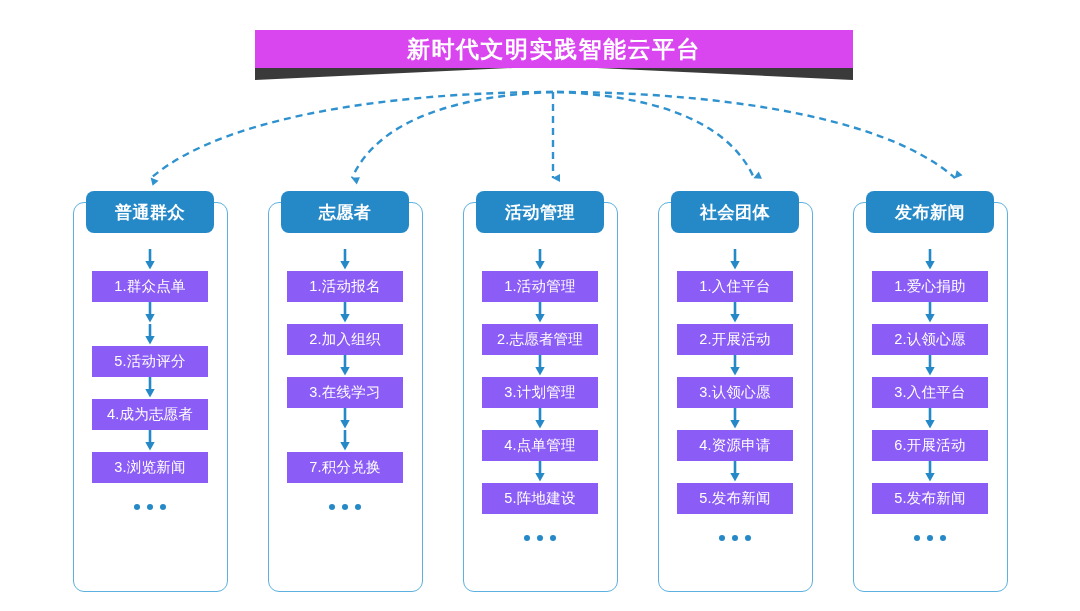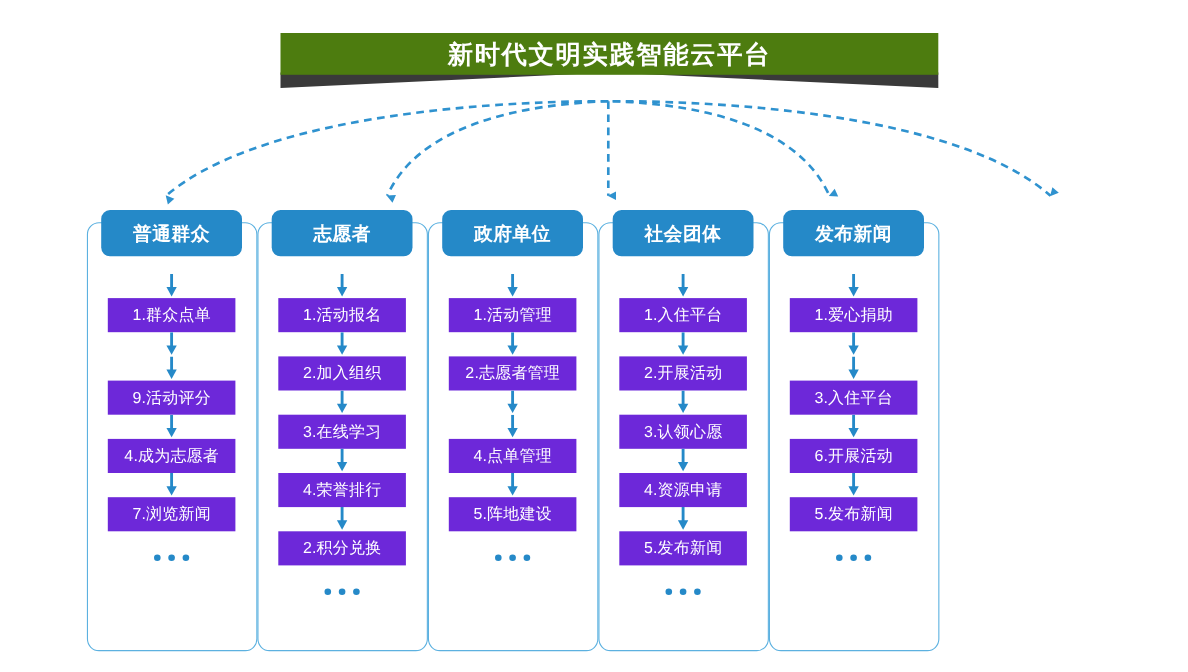--- a/index.html
+++ b/index.html
@@ -44,7 +44,7 @@
     top: 30px;
     width: 598px;
     height: 38px;
-    background: #4d7c0f;
+    background: #d946ef;
     display: flex;
     align-items: center;
     justify-content: center;

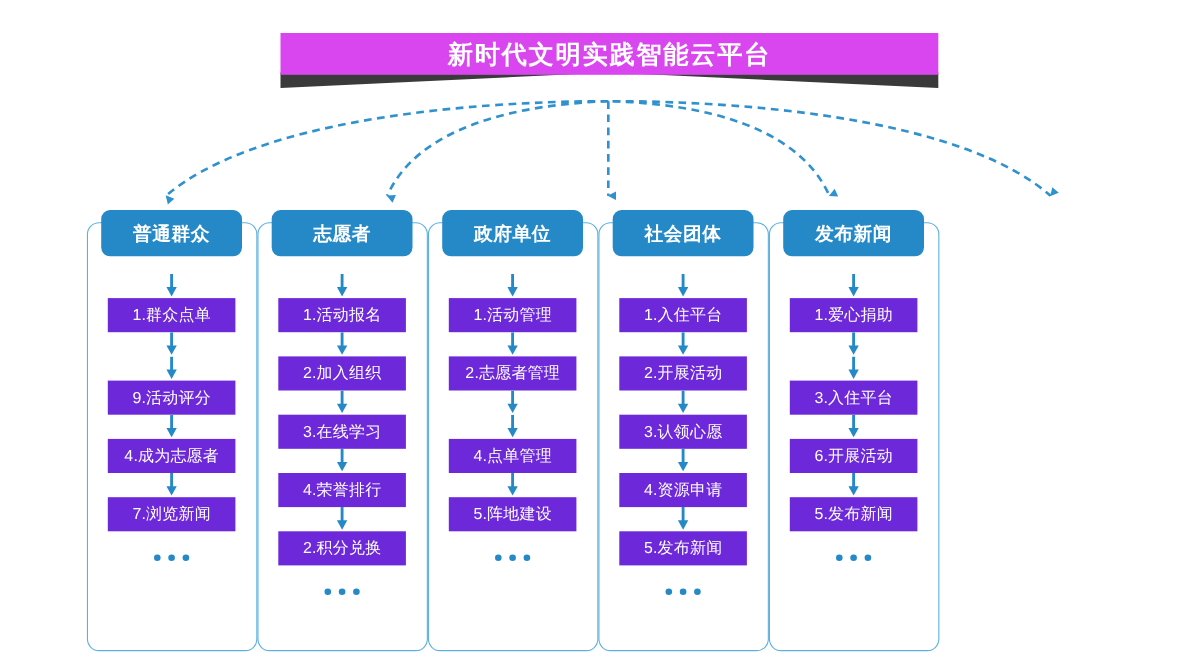--- a/index.html
+++ b/index.html
@@ -83,10 +83,11 @@
     position: absolute;
     left: 0;
     top: 202px;
-    width: 932px;
+    width: 1080px;
     height: 400px;
     display: flex;
     justify-content: center;
+    gap: 40px;
   }
   .column {
     position: relative;

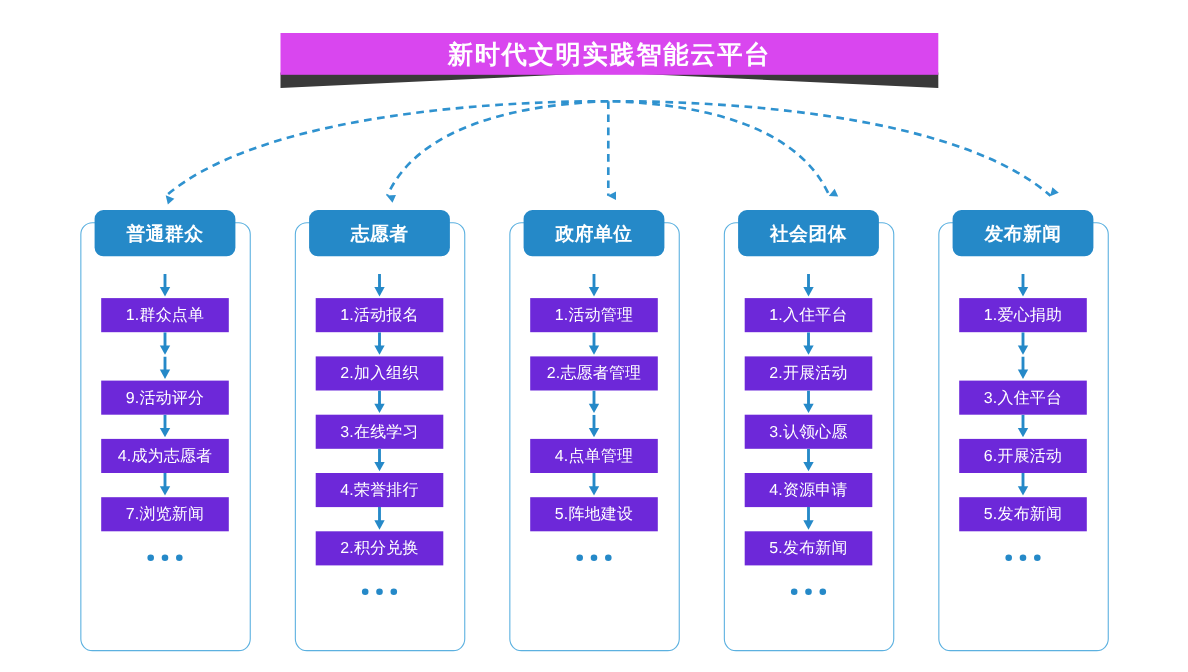--- a/index.html
+++ b/index.html
@@ -254,7 +254,7 @@
         </div>
       </div>
       <div class="column">
-        <div class="col-header">政府单位</div>
+        <div class="col-header">活动管理</div>
         <div class="col-body">
           <svg class="down-arrow" viewBox="0 0 12 22">
             <path d="M6,0 L6,13" stroke="#2589c8" stroke-width="2.6" fill="none"></path>

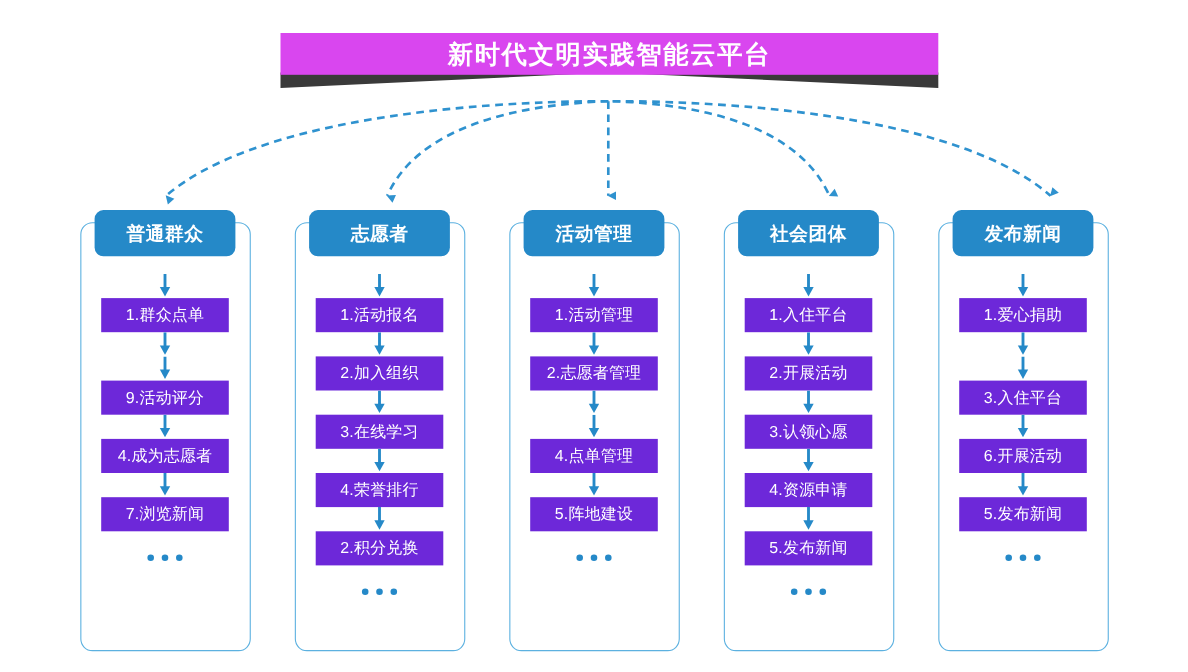--- a/index.html
+++ b/index.html
@@ -133,7 +133,7 @@
   .item {
     width: 116px;
     height: 31px;
-    background: #6d28d9;
+    background: #8b5cf6;
     color: #ffffff;
     font-size: 14.5px;
     display: flex;

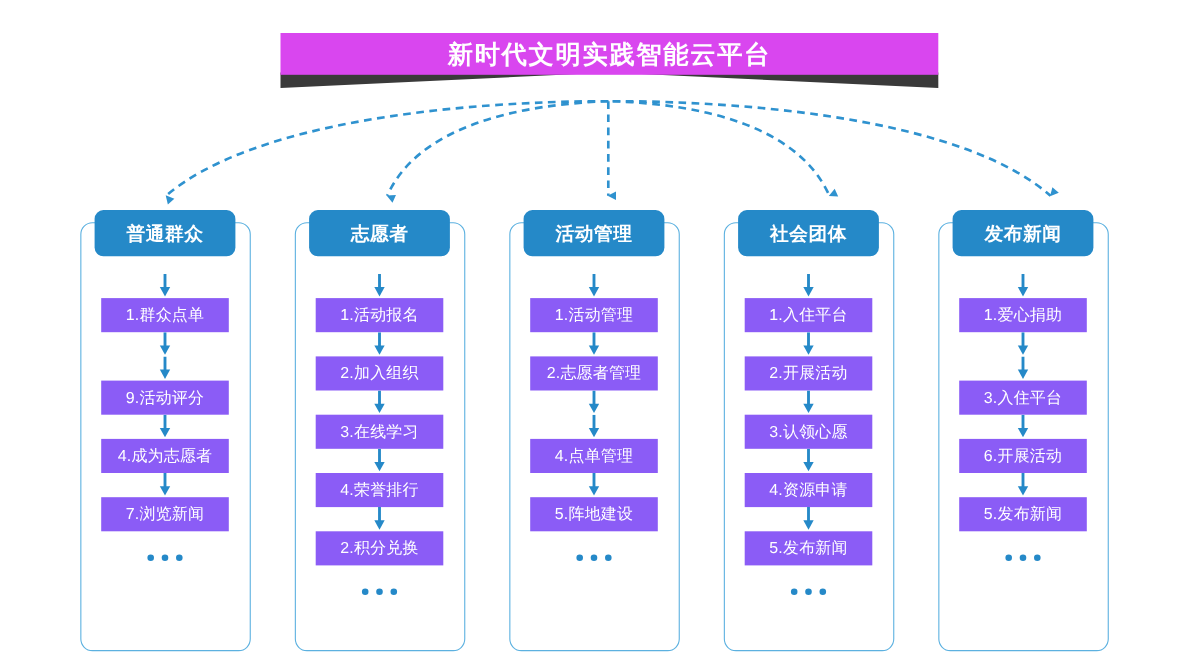--- a/index.html
+++ b/index.html
@@ -334,6 +334,7 @@
             <path d="M6,0 L6,13" stroke="#2589c8" stroke-width="2.6" fill="none"></path>
             <path d="M1.3,12 L10.7,12 L6,20.5 Z" fill="#2589c8"></path>
           </svg>
+          <div class="item">2.认领心愿</div>
           <svg class="down-arrow" viewBox="0 0 12 22">
             <path d="M6,0 L6,13" stroke="#2589c8" stroke-width="2.6" fill="none"></path>
             <path d="M1.3,12 L10.7,12 L6,20.5 Z" fill="#2589c8"></path>

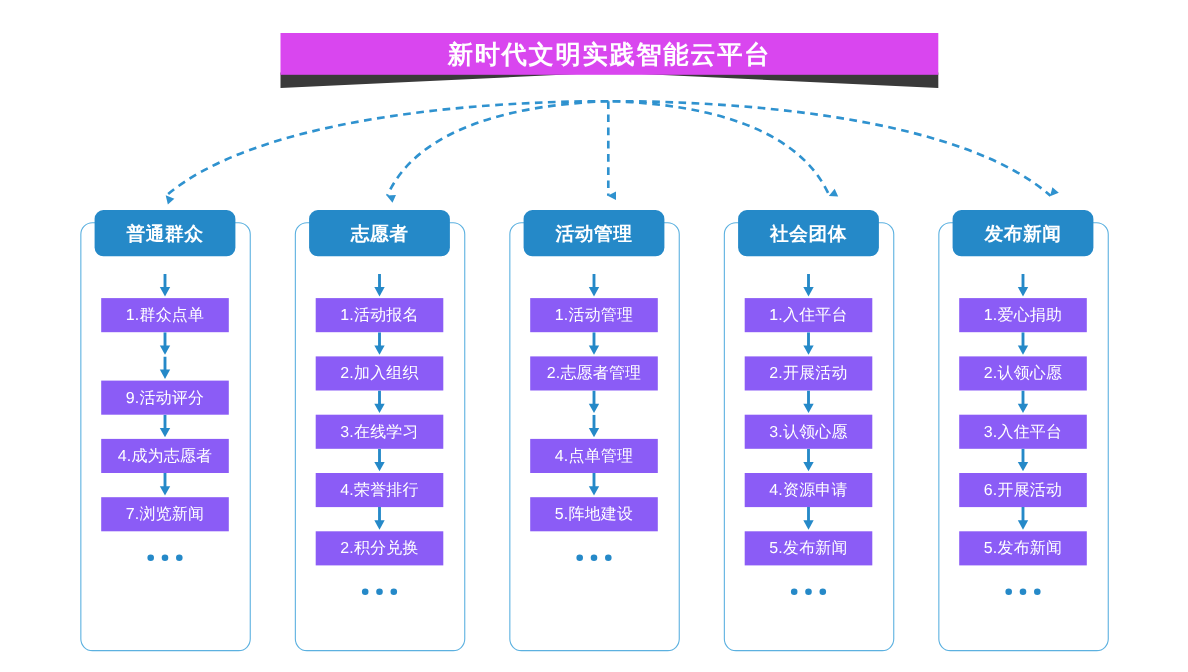--- a/index.html
+++ b/index.html
@@ -200,7 +200,7 @@
             <path d="M6,0 L6,13" stroke="#2589c8" stroke-width="2.6" fill="none"></path>
             <path d="M1.3,12 L10.7,12 L6,20.5 Z" fill="#2589c8"></path>
           </svg>
-          <div class="item">9.活动评分</div>
+          <div class="item">5.活动评分</div>
           <svg class="down-arrow" viewBox="0 0 12 22">
             <path d="M6,0 L6,13" stroke="#2589c8" stroke-width="2.6" fill="none"></path>
             <path d="M1.3,12 L10.7,12 L6,20.5 Z" fill="#2589c8"></path>

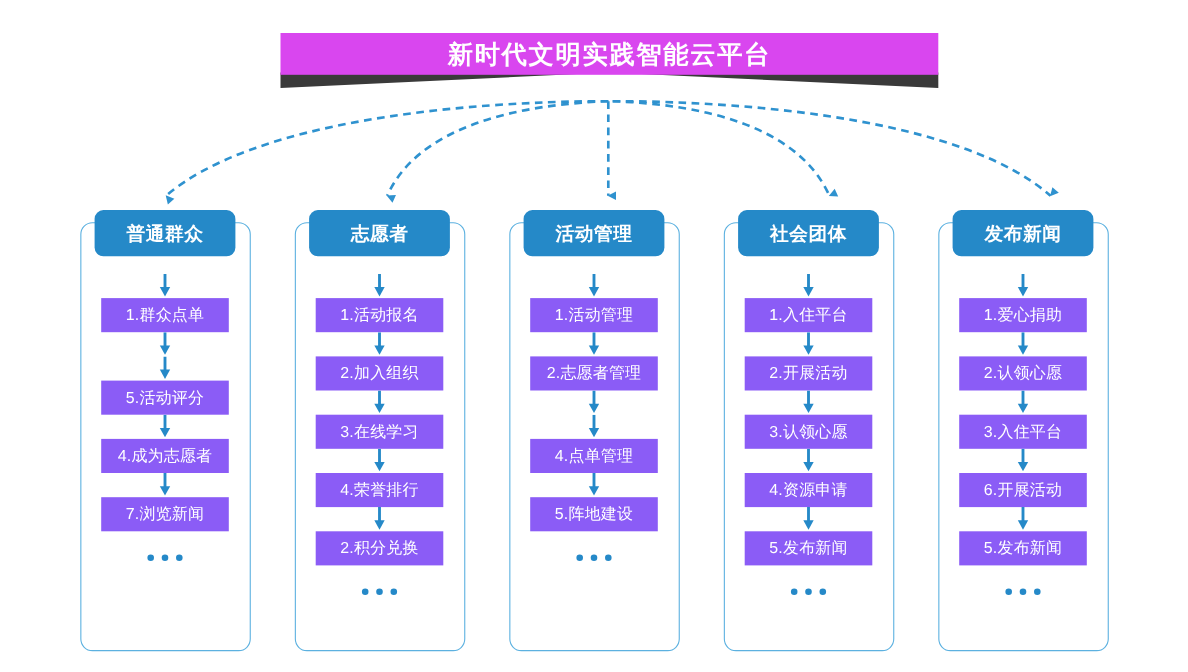--- a/index.html
+++ b/index.html
@@ -270,6 +270,7 @@
             <path d="M6,0 L6,13" stroke="#2589c8" stroke-width="2.6" fill="none"></path>
             <path d="M1.3,12 L10.7,12 L6,20.5 Z" fill="#2589c8"></path>
           </svg>
+          <div class="item">3.计划管理</div>
           <svg class="down-arrow" viewBox="0 0 12 22">
             <path d="M6,0 L6,13" stroke="#2589c8" stroke-width="2.6" fill="none"></path>
             <path d="M1.3,12 L10.7,12 L6,20.5 Z" fill="#2589c8"></path>

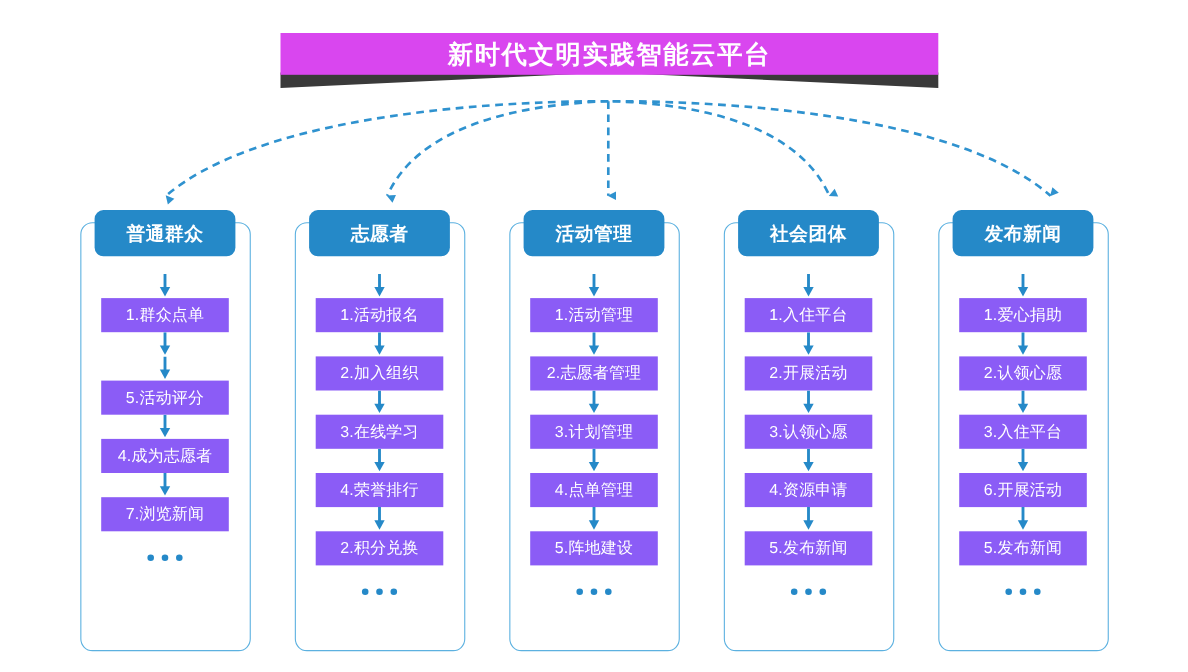--- a/index.html
+++ b/index.html
@@ -240,7 +240,6 @@
             <path d="M6,0 L6,13" stroke="#2589c8" stroke-width="2.6" fill="none"></path>
             <path d="M1.3,12 L10.7,12 L6,20.5 Z" fill="#2589c8"></path>
           </svg>
-          <div class="item">4.荣誉排行</div>
           <svg class="down-arrow" viewBox="0 0 12 22">
             <path d="M6,0 L6,13" stroke="#2589c8" stroke-width="2.6" fill="none"></path>
             <path d="M1.3,12 L10.7,12 L6,20.5 Z" fill="#2589c8"></path>

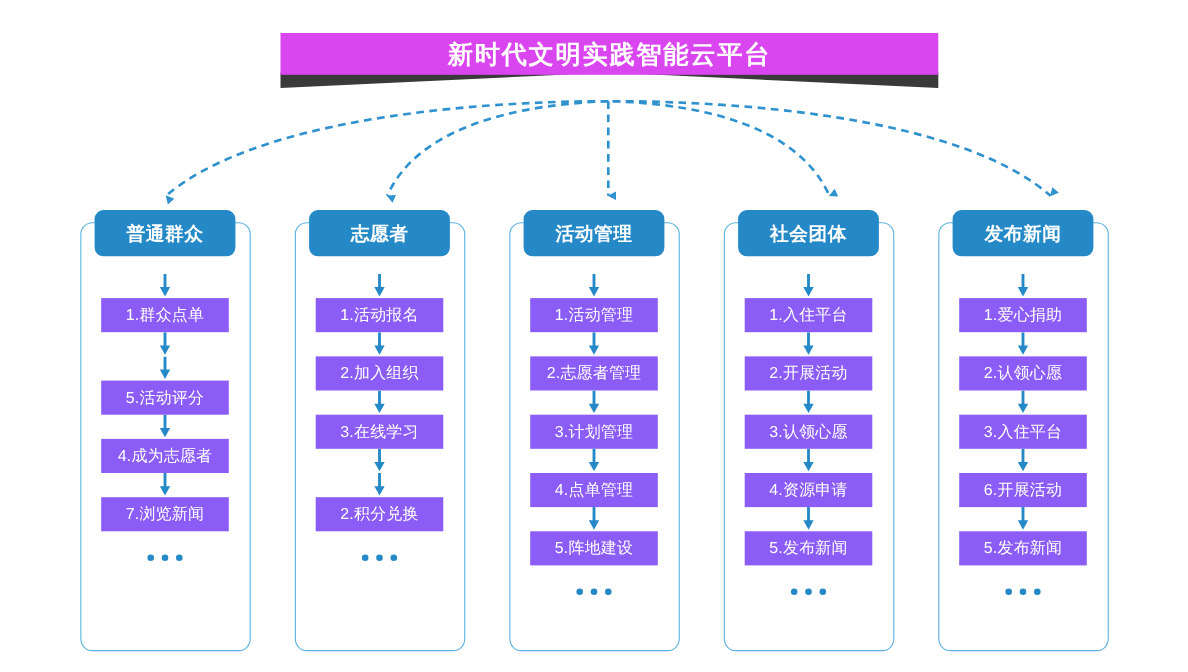--- a/index.html
+++ b/index.html
@@ -210,7 +210,7 @@
             <path d="M6,0 L6,13" stroke="#2589c8" stroke-width="2.6" fill="none"></path>
             <path d="M1.3,12 L10.7,12 L6,20.5 Z" fill="#2589c8"></path>
           </svg>
-          <div class="item">7.浏览新闻</div>
+          <div class="item">3.浏览新闻</div>
           <div class="ellipsis">
             <span></span>
             <span></span>

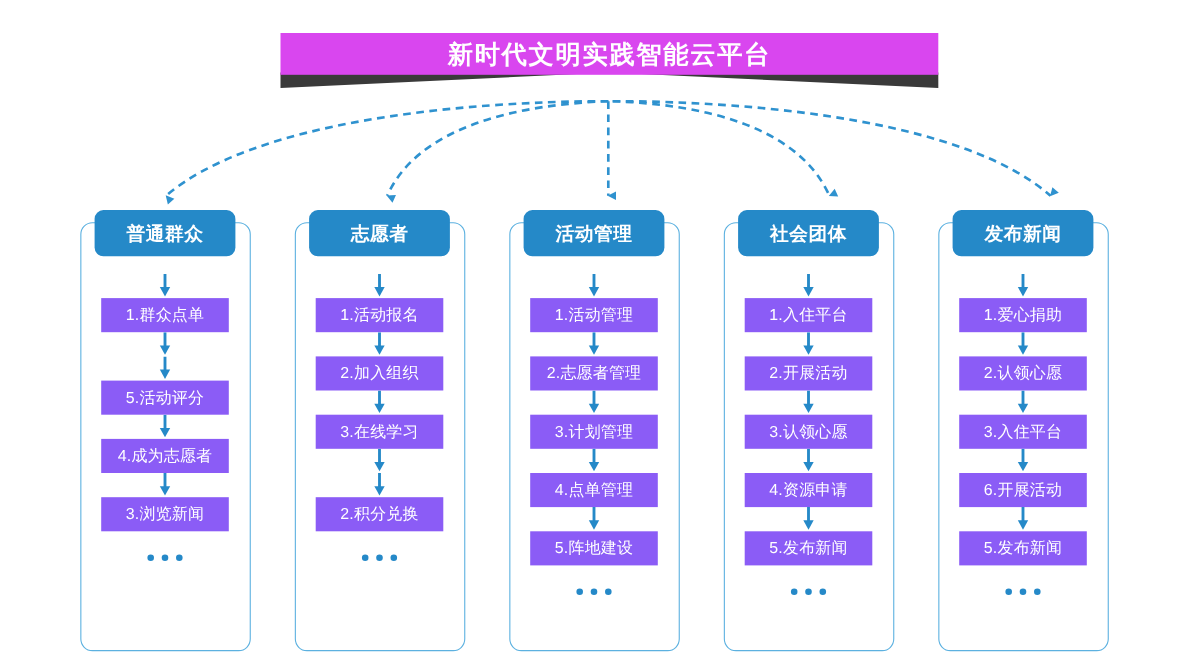--- a/index.html
+++ b/index.html
@@ -244,7 +244,7 @@
             <path d="M6,0 L6,13" stroke="#2589c8" stroke-width="2.6" fill="none"></path>
             <path d="M1.3,12 L10.7,12 L6,20.5 Z" fill="#2589c8"></path>
           </svg>
-          <div class="item">2.积分兑换</div>
+          <div class="item">7.积分兑换</div>
           <div class="ellipsis">
             <span></span>
             <span></span>

